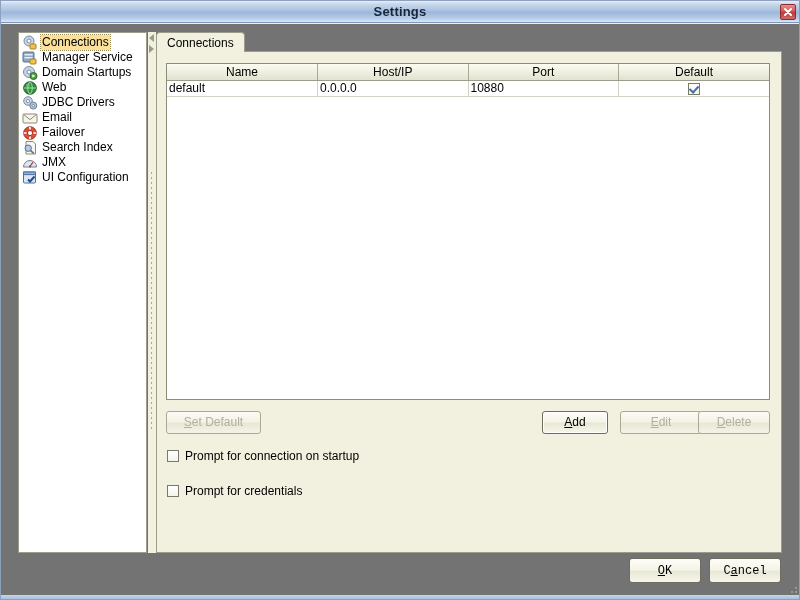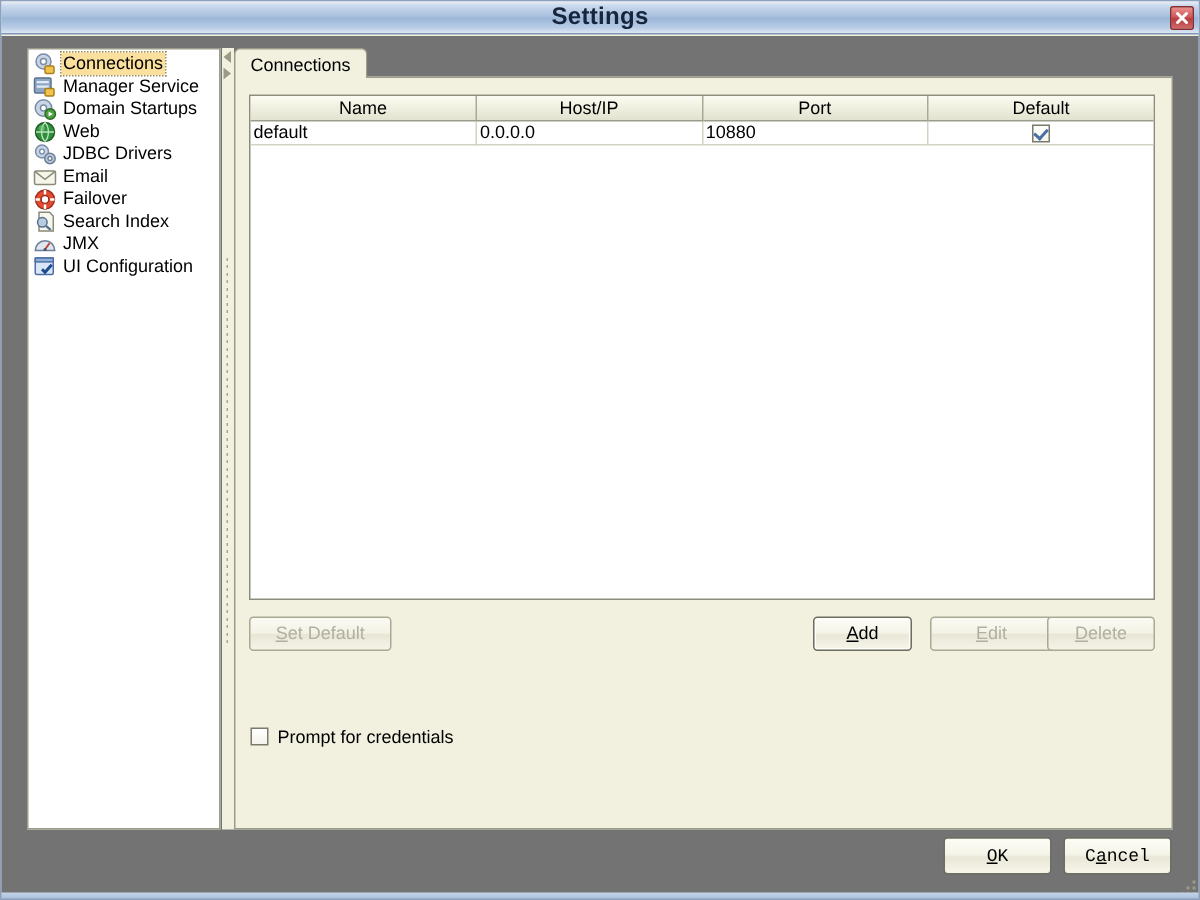--- a/index.html
+++ b/index.html
@@ -41,7 +41,7 @@
     justify-content: center;
   }
   .titlebar .title-text {
-    font-size: 16px;
+    font-size: 13px;
     font-weight: bold;
     color: #16253c;
     letter-spacing: 0.2px;

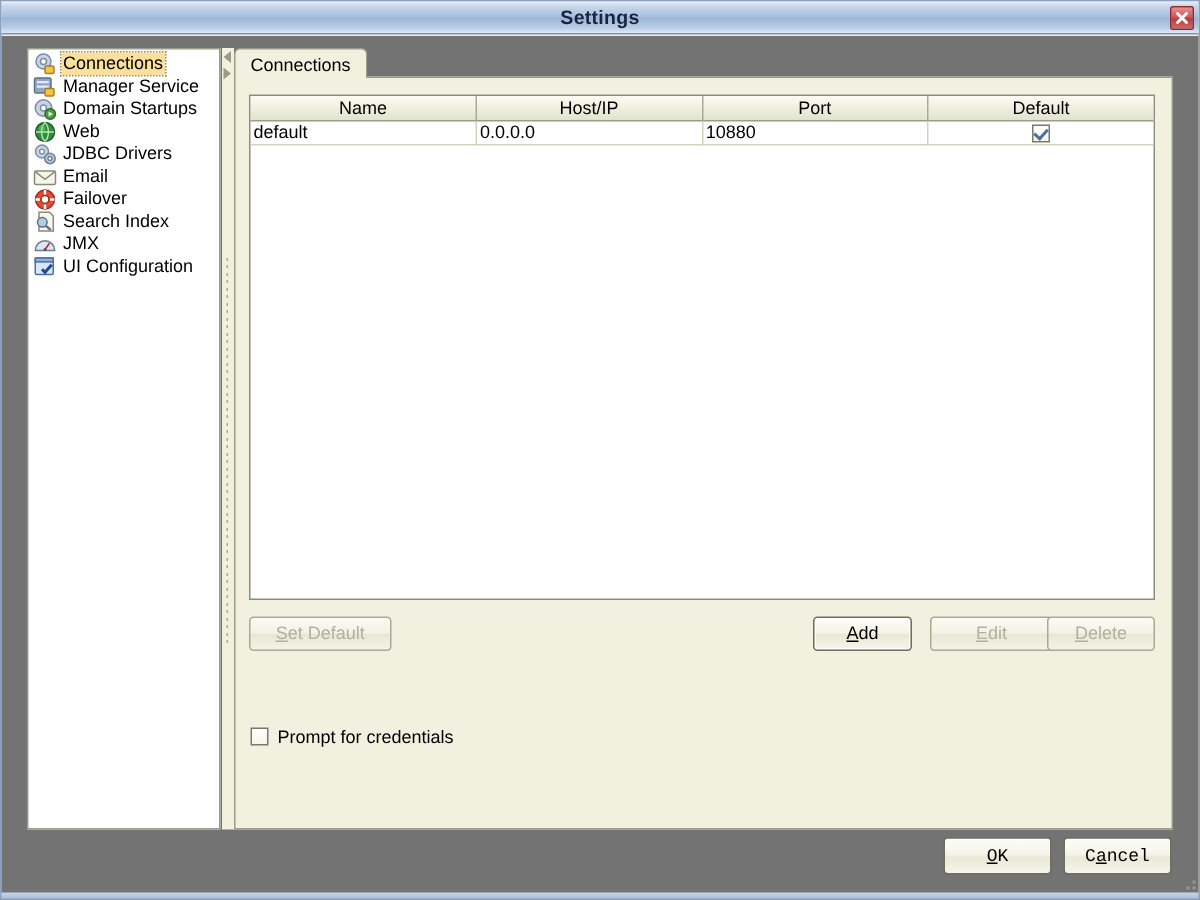--- a/index.html
+++ b/index.html
@@ -518,6 +518,10 @@
           <u>D</u><span>elete</span>
         </button>
 
+        <div class="optrow" style="left:10px; top:397px;">
+          <span class="cb"></span>
+          <span>Prompt for connection on startup</span>
+        </div>
 
         <div class="optrow" style="left:10px; top:432px;">
           <span class="cb"></span>

